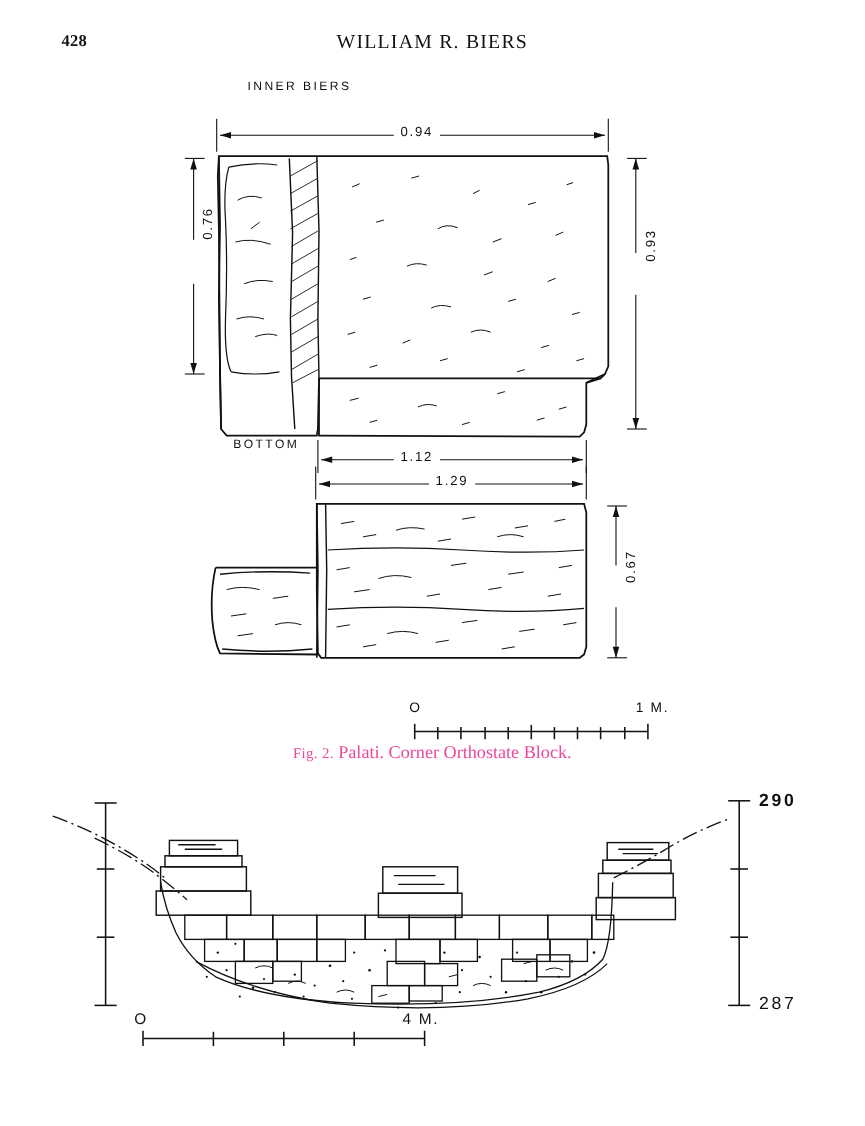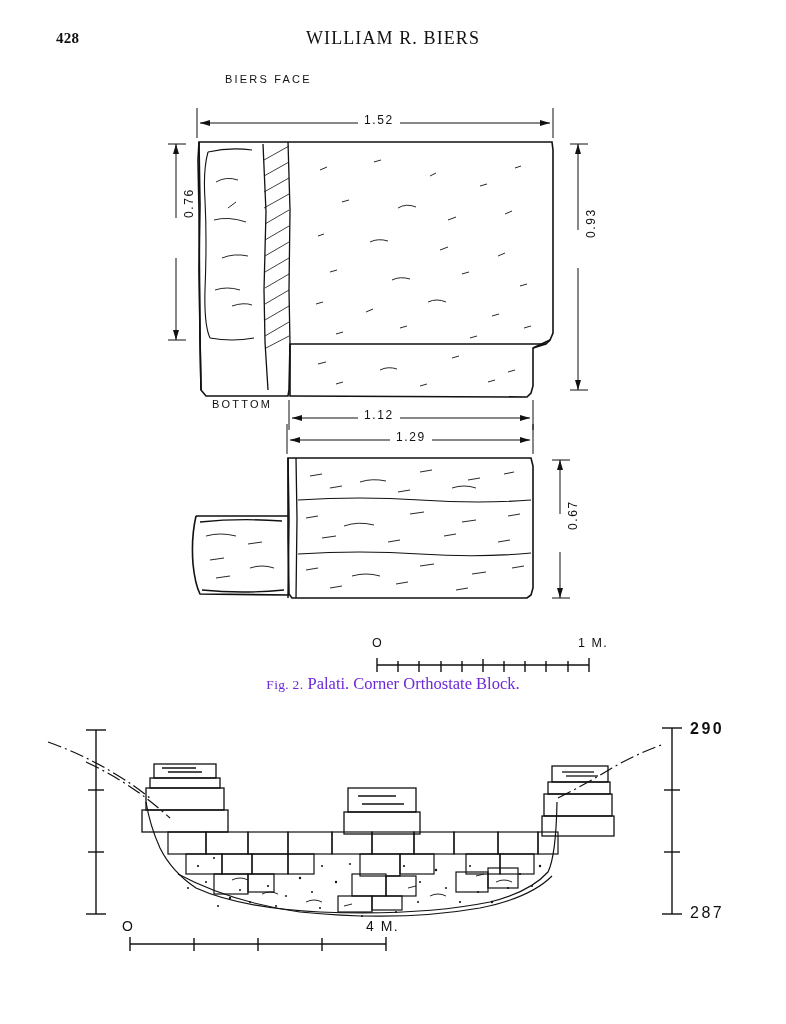--- a/index.html
+++ b/index.html
@@ -103,7 +103,7 @@
 
   <div class="fig" style="left:0; top:60px; width:786px; height:620px;">
 
-    <div class="lbl" style="left:225px; top:13px;">BIERS  FACE</div>
+    <div class="lbl" style="left:225px; top:13px;">INNER  BIERS</div>
 
     <svg width="786" height="290" style="position:absolute; left:0; top:30px;">
 

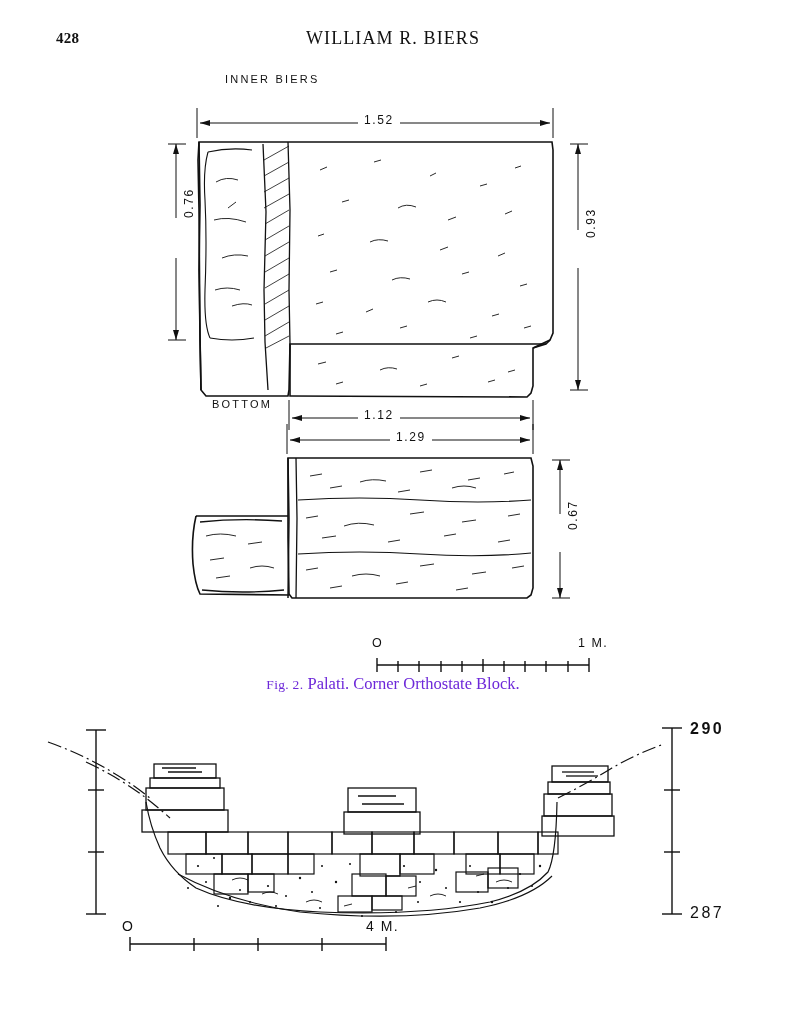--- a/index.html
+++ b/index.html
@@ -218,7 +218,7 @@
       </g>
     </svg>
 
-    <div class="dim" style="left:364px; top:53px;">1.52</div>
+    <div class="dim" style="left:364px; top:53px;">0.94</div>
     <div class="dim vert" style="left:182px; top:158px;">0.76</div>
     <div class="dim vert" style="left:584px; top:178px;">0.93</div>
     <div class="dim" style="left:364px; top:348px;">1.12</div>

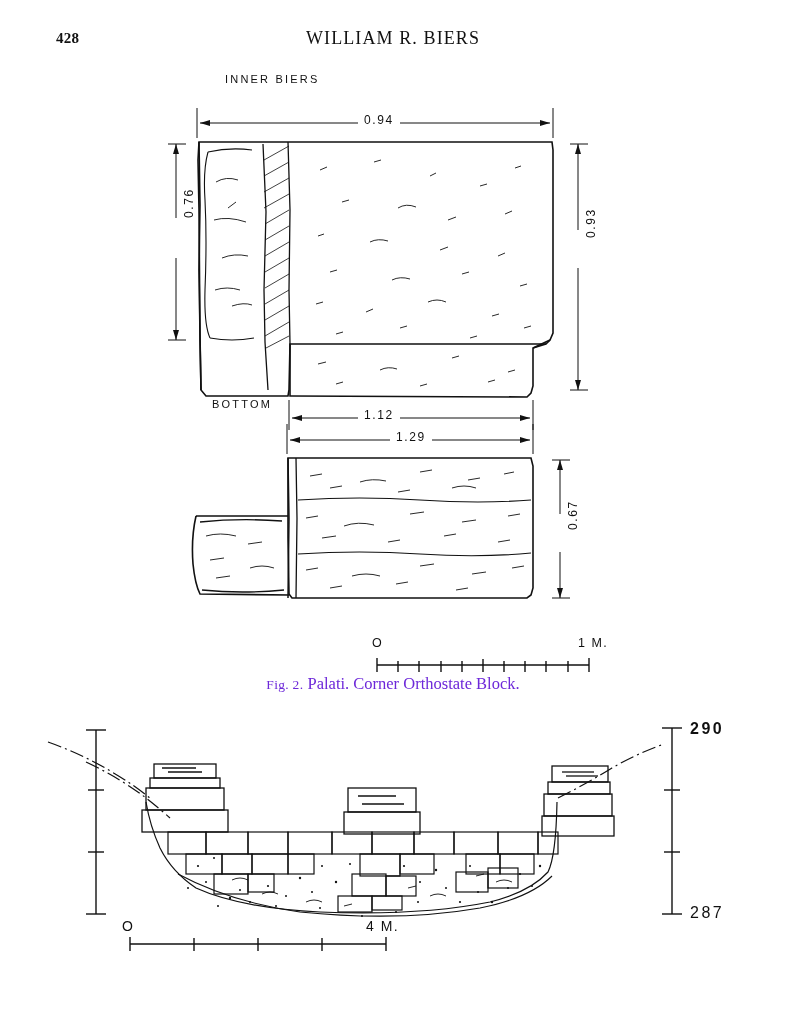--- a/index.html
+++ b/index.html
@@ -70,7 +70,7 @@
     left: 0;
     text-align: center;
     font-size: 16.5px;
-    color: #6d28d9;
+    color: #ec4899;
   }
   .caption .sc {
     font-size: 13.5px;

